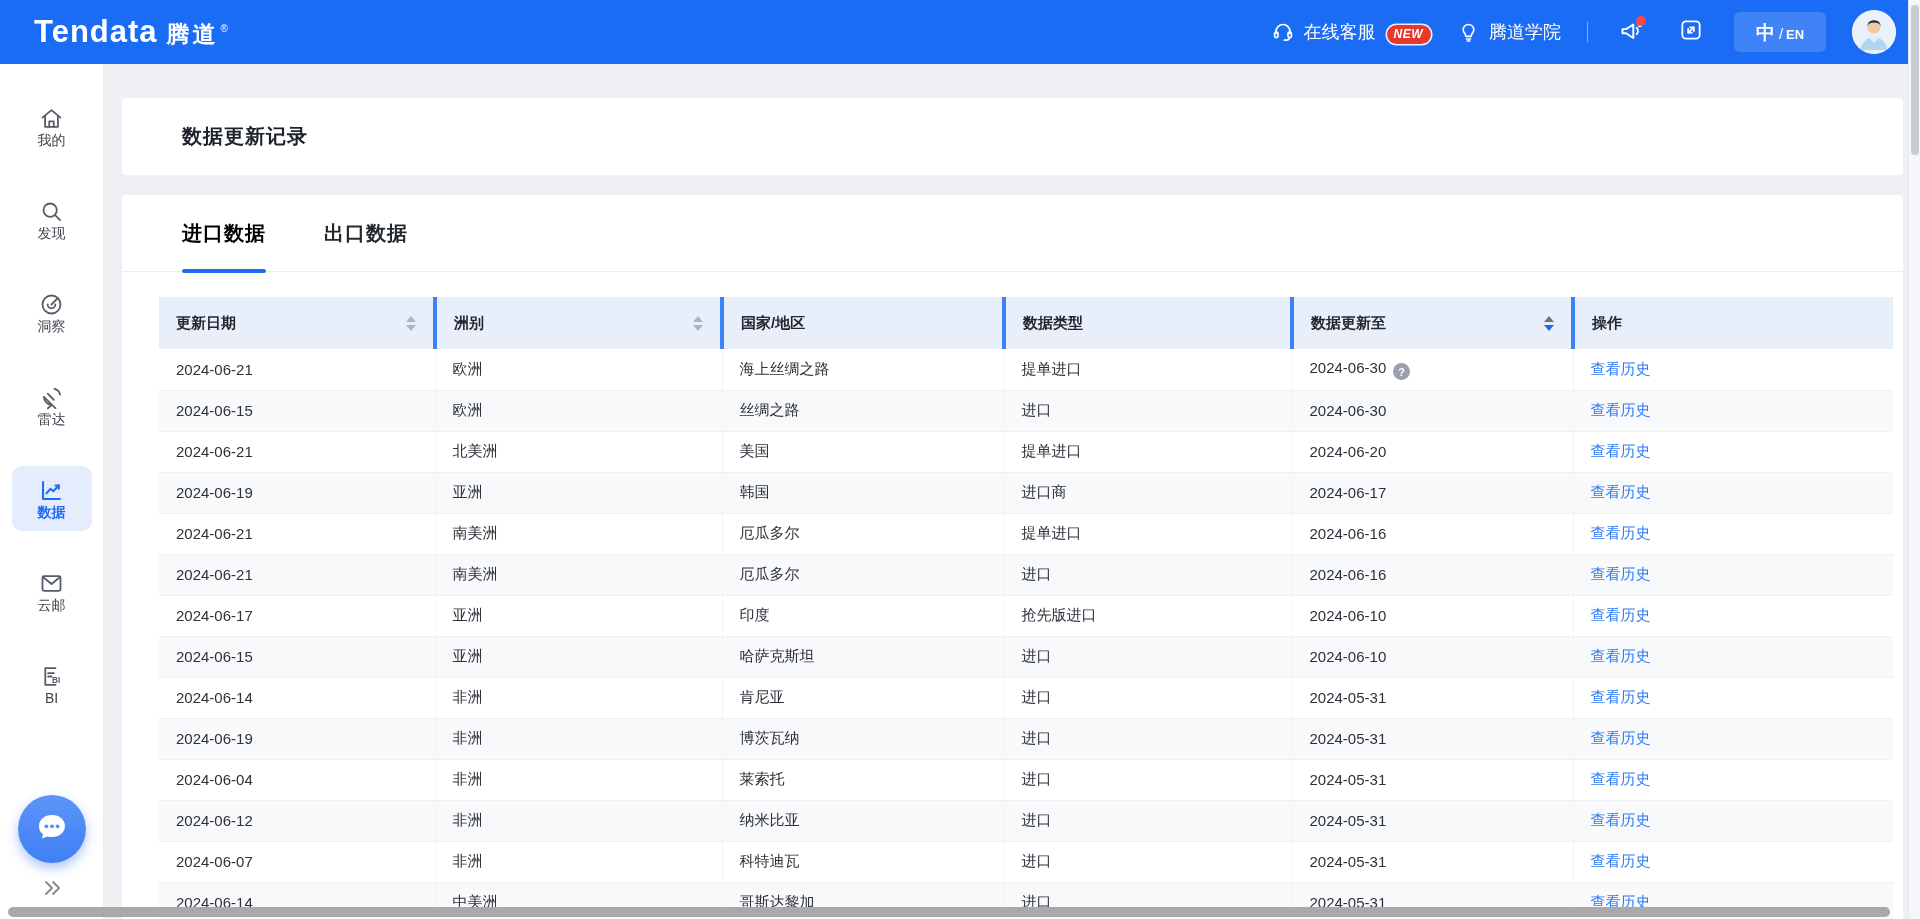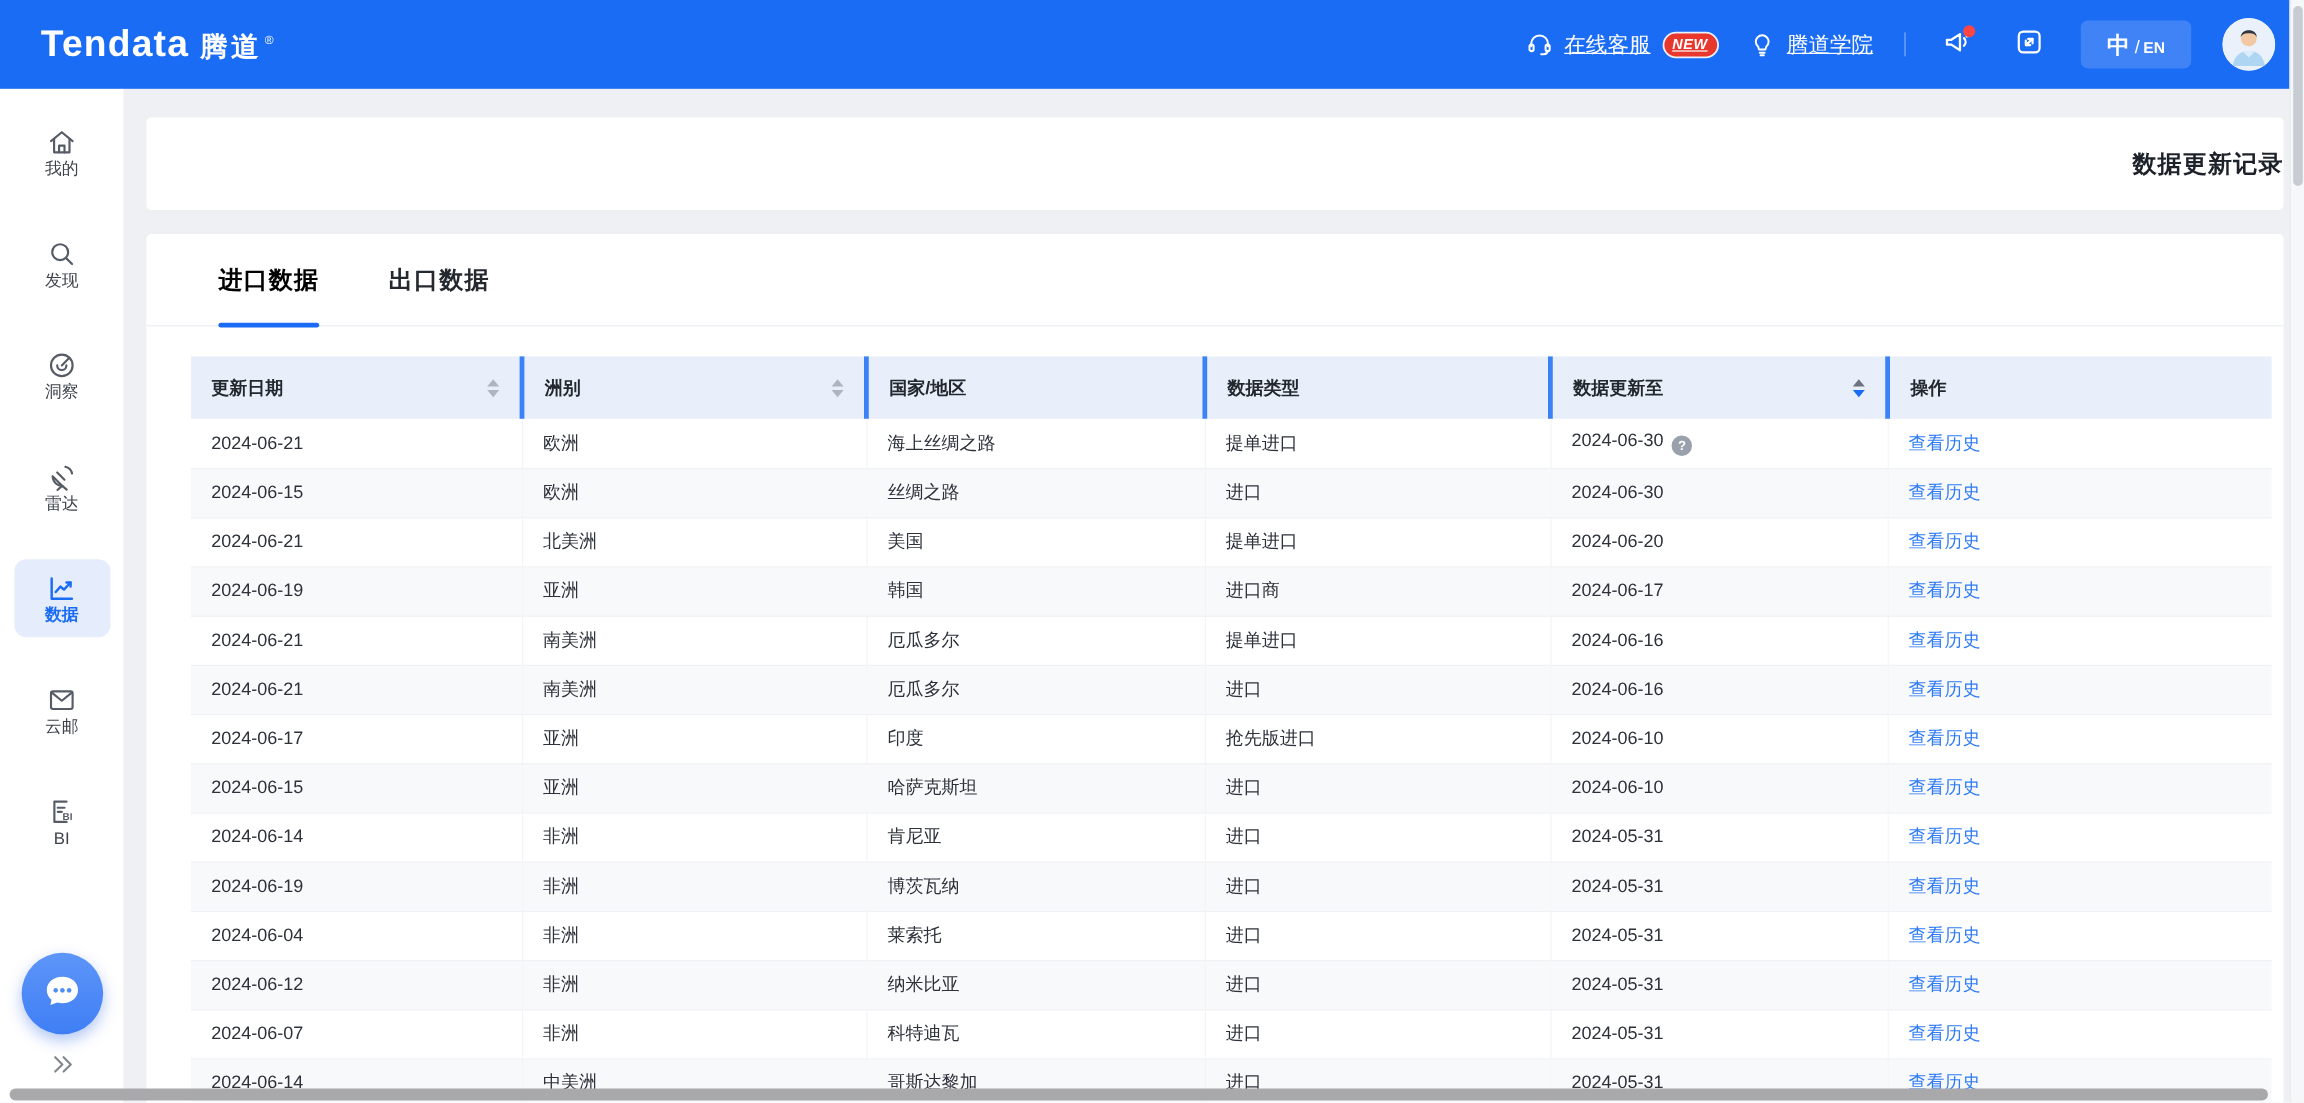--- a/index.html
+++ b/index.html
@@ -8,7 +8,7 @@
   .app { position:relative; width:1920px; height:919px; overflow:hidden; background:#eef0f4; }
 
   
-  .topbar { position:absolute; left:0; top:0; width:1908px; height:74px; background:#1b6cf5;
+  .topbar { position:absolute; left:0; top:0; width:1908px; height:64px; background:#1b6cf5;
             display:flex; align-items:center; justify-content:space-between; padding:0 12px 0 34px; z-index:5; }
   .logo { display:flex; align-items:baseline; color:#fff; cursor:pointer; }
   .logo-en { font-size:31px; font-weight:800; letter-spacing:1px; }

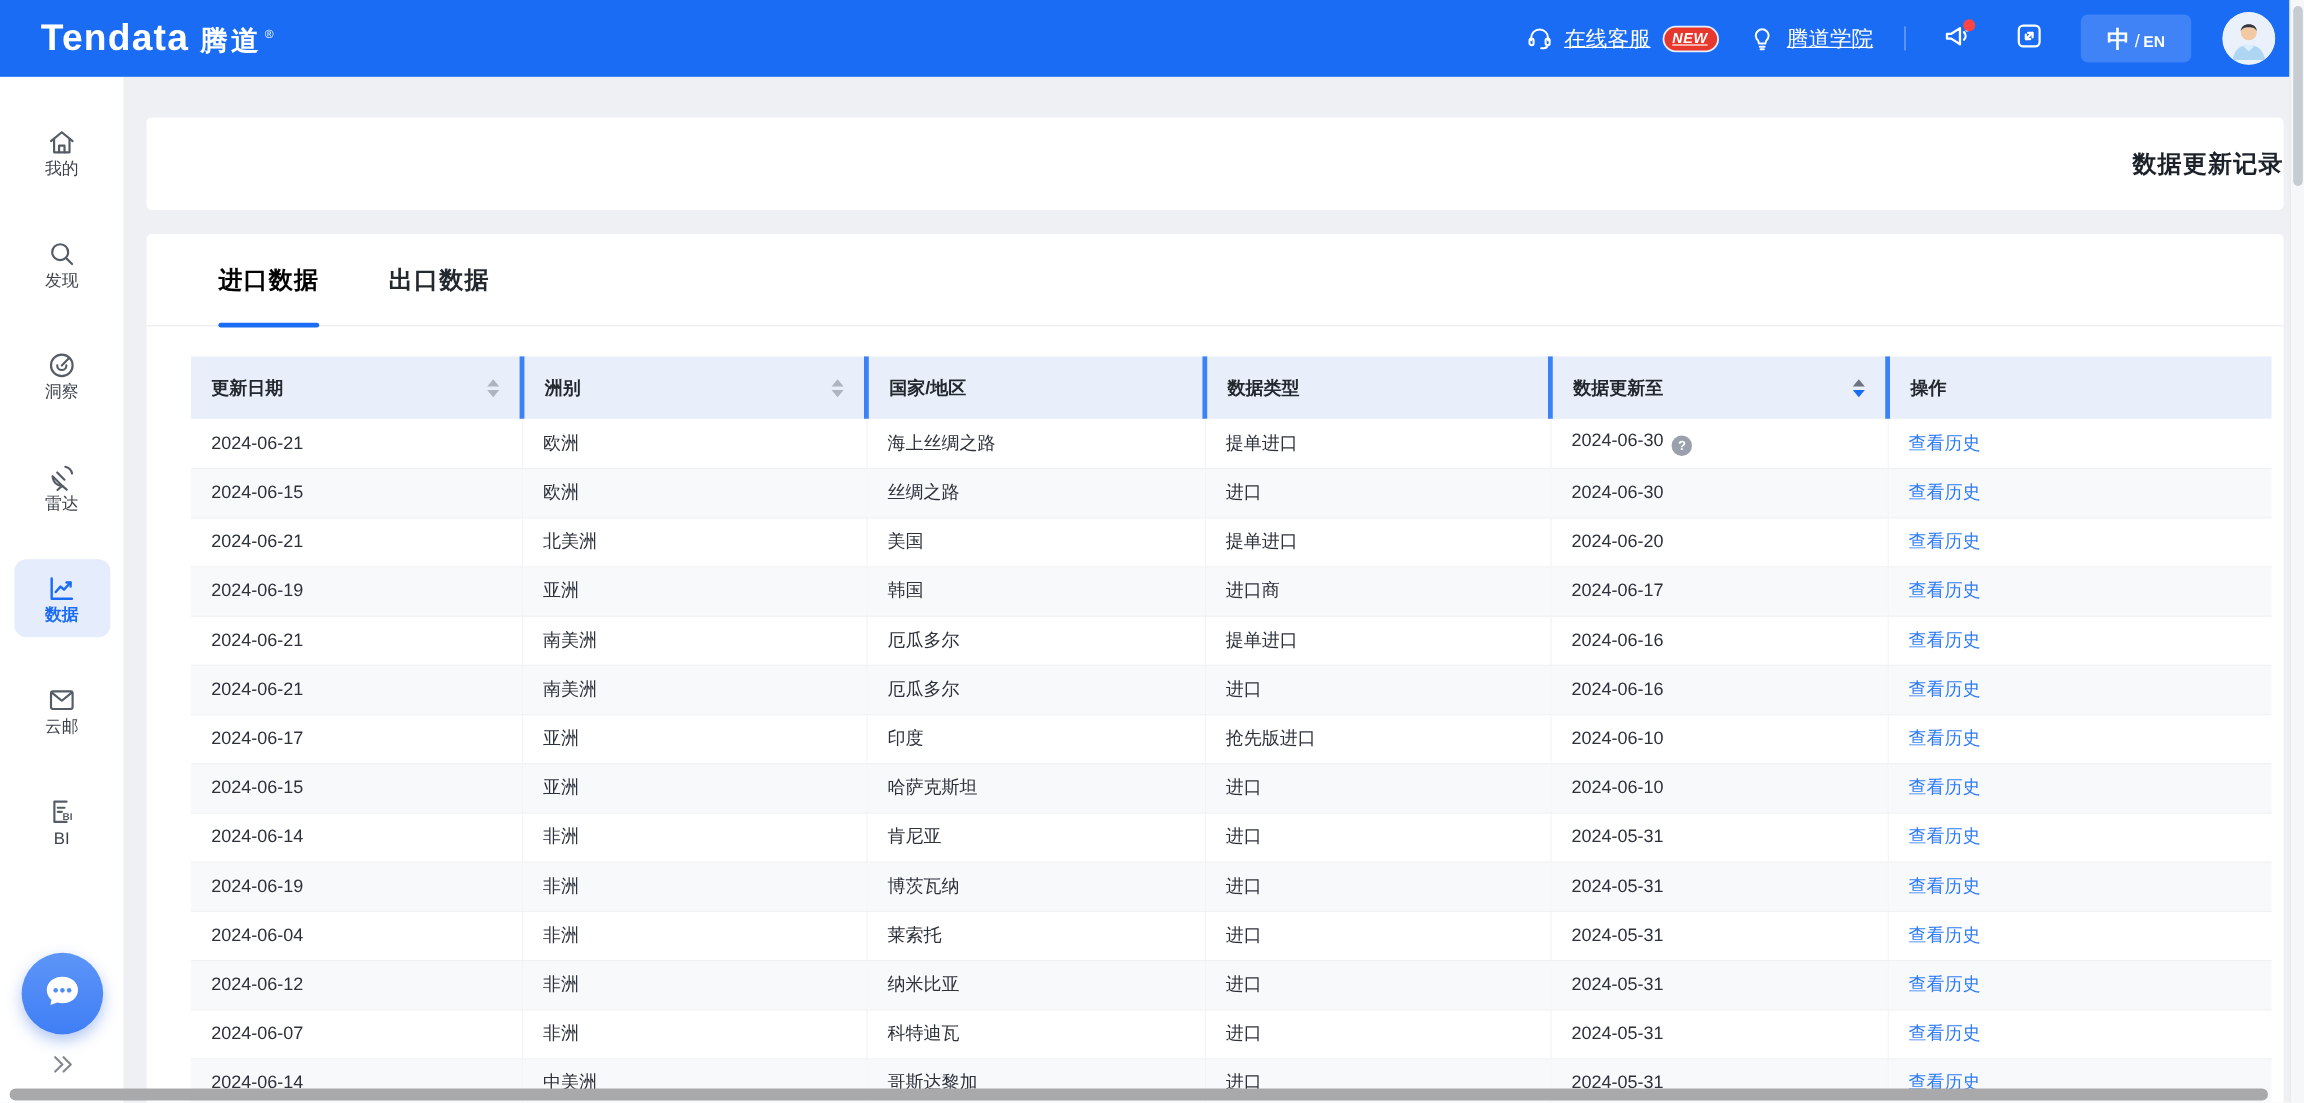--- a/index.html
+++ b/index.html
@@ -15,7 +15,7 @@
   .logo-cn { font-size:23px; font-weight:700; margin-left:9px; letter-spacing:3px; }
   .logo-reg { font-size:10px; vertical-align:super; margin-left:2px; position:relative; top:-10px; }
   .top-nav { display:flex; align-items:center; gap:26px; color:#fff; }
-  .nav-item { display:flex; align-items:center; gap:9px; font-size:18px; cursor:pointer; white-space:nowrap;text-decoration:underline; }
+  .nav-item { display:flex; align-items:flex-end; gap:9px; font-size:18px; cursor:pointer; white-space:nowrap; }
   .nav-item svg { display:block; }
   .new-badge { background:#e8382e; color:#fff; font-size:12px; font-weight:700; font-style:italic;
                padding:2px 8px 3px 7px; border-radius:10px; letter-spacing:.5px; box-shadow:0 0 0 1.5px rgba(255,255,255,.9); margin-left:2px; }

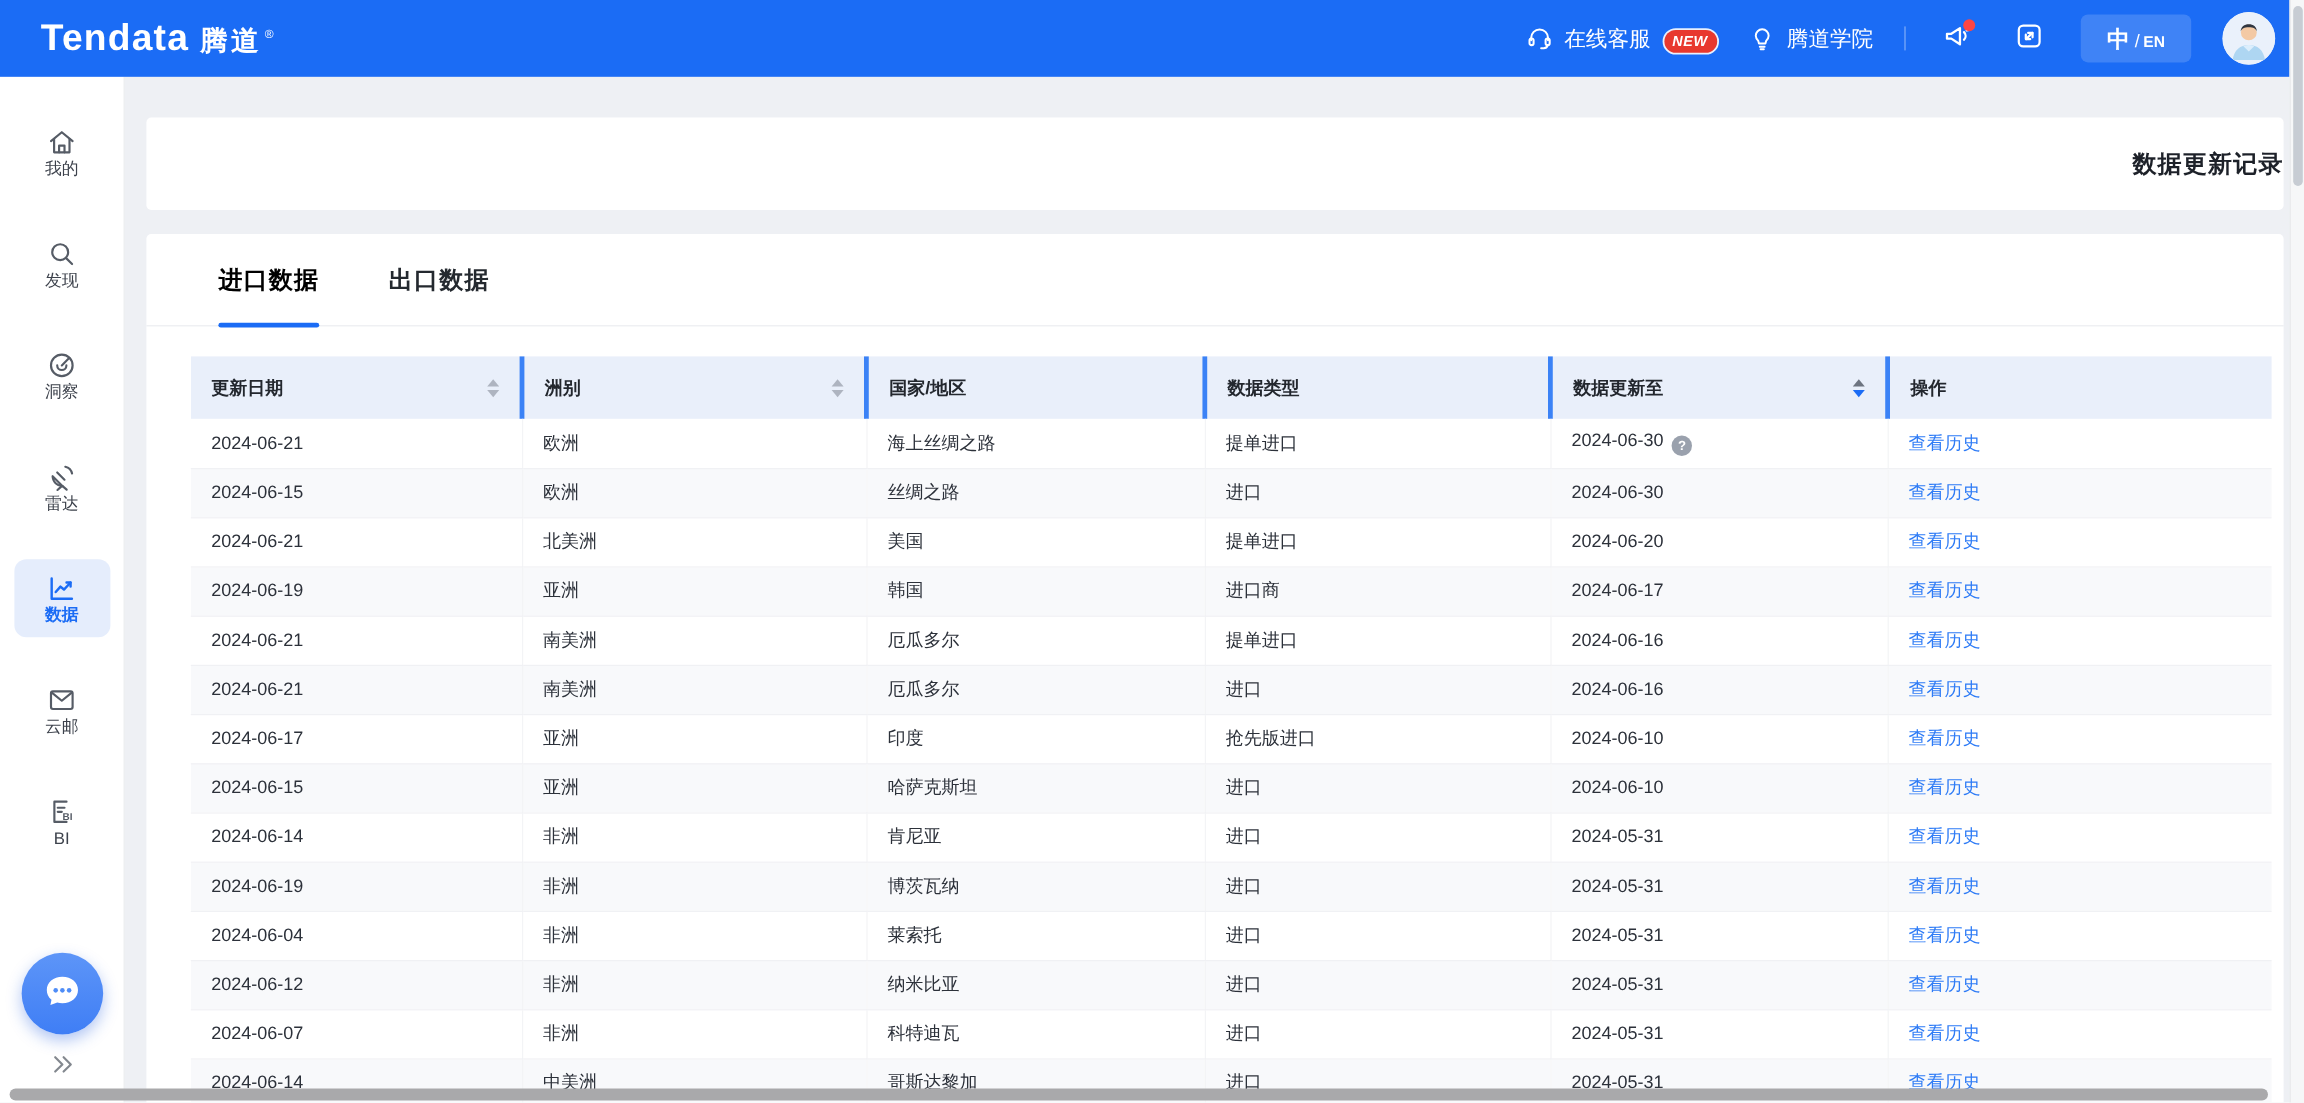--- a/index.html
+++ b/index.html
@@ -48,7 +48,7 @@
 
   
   .content { flex:1; padding:34px 5px 0 18px; overflow:hidden; }
-  .card { background:#fff; border-radius:4px;justify-content:flex-end; }
+  .card { background:#fff; border-radius:4px; }
   .title-card { height:77px; display:flex; align-items:center; padding-left:60px; }
   .title-card h1 { font-size:20px; font-weight:700; color:#1d2129; letter-spacing:1px; }
   .table-card { margin-top:20px; height:740px; }

